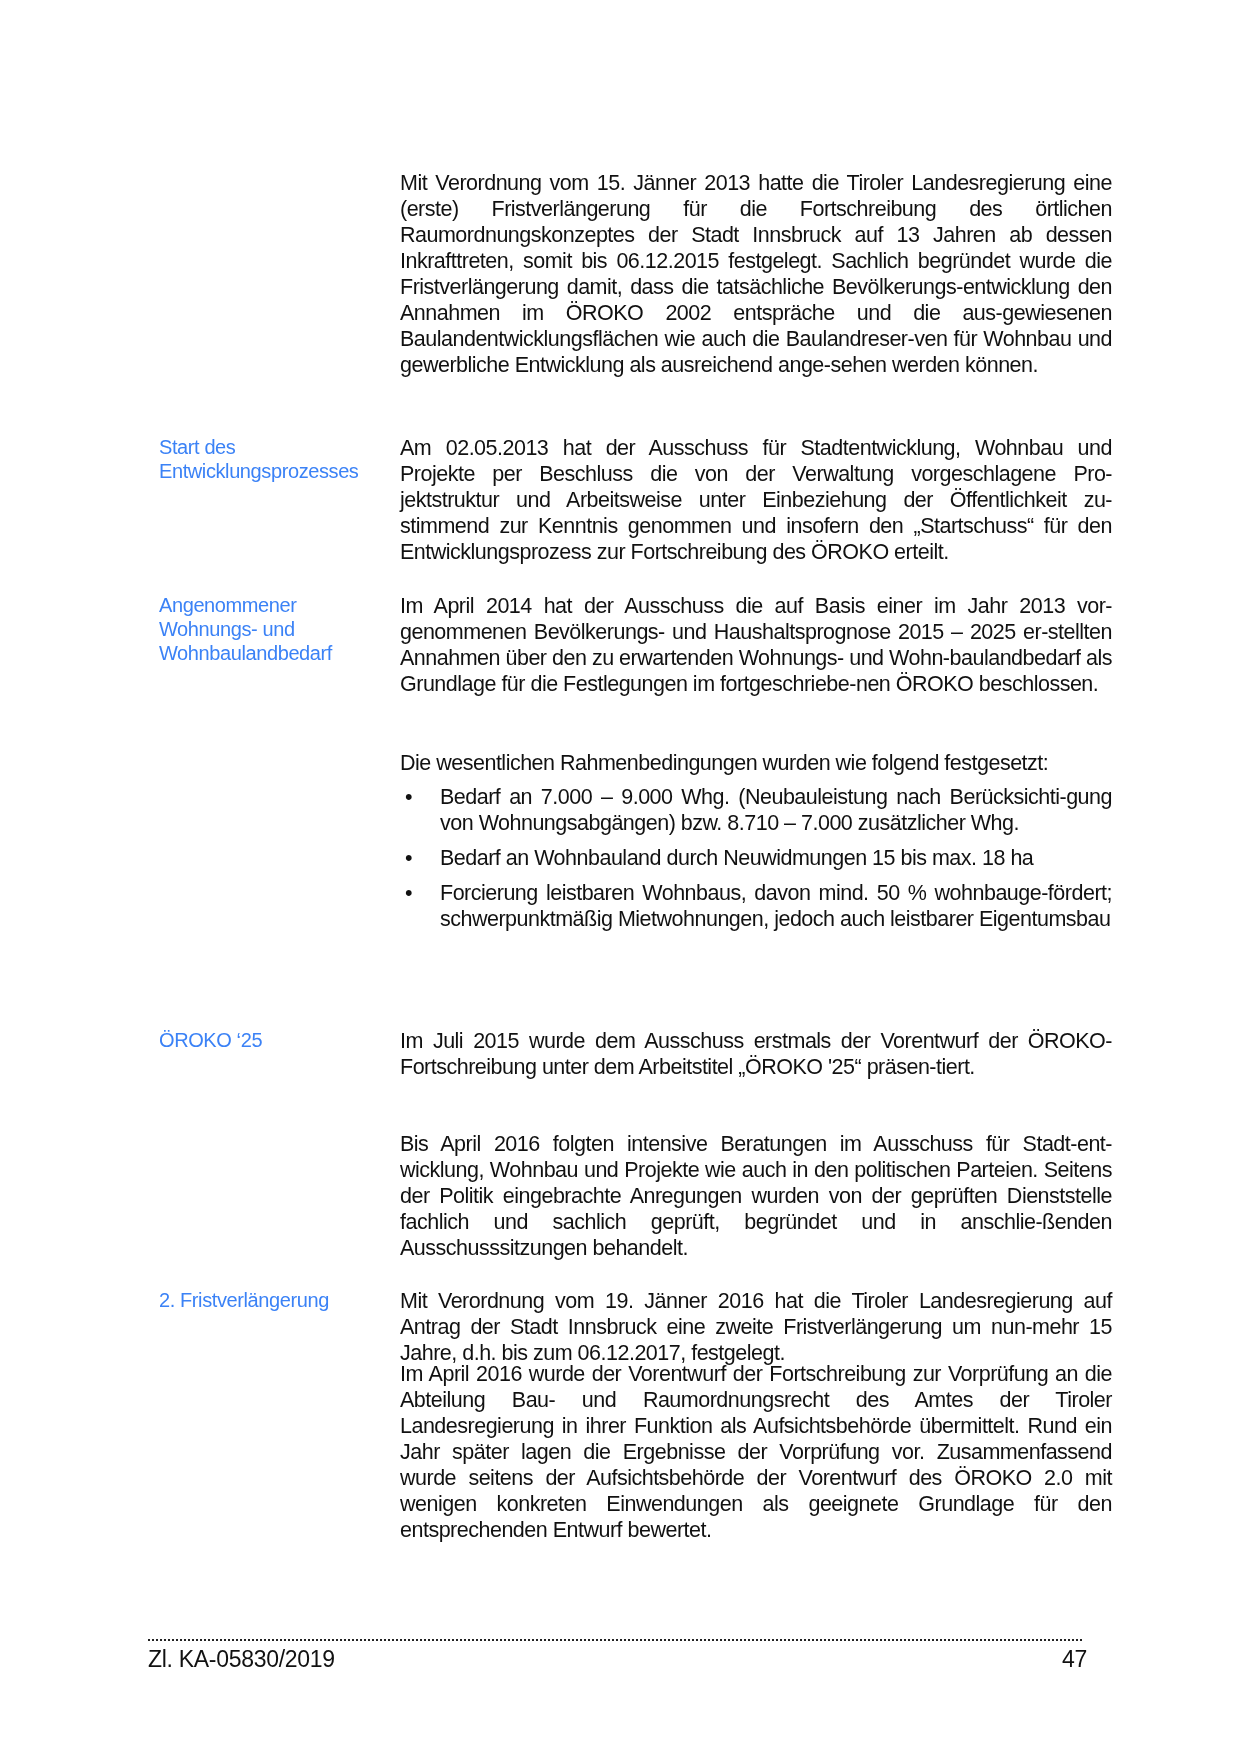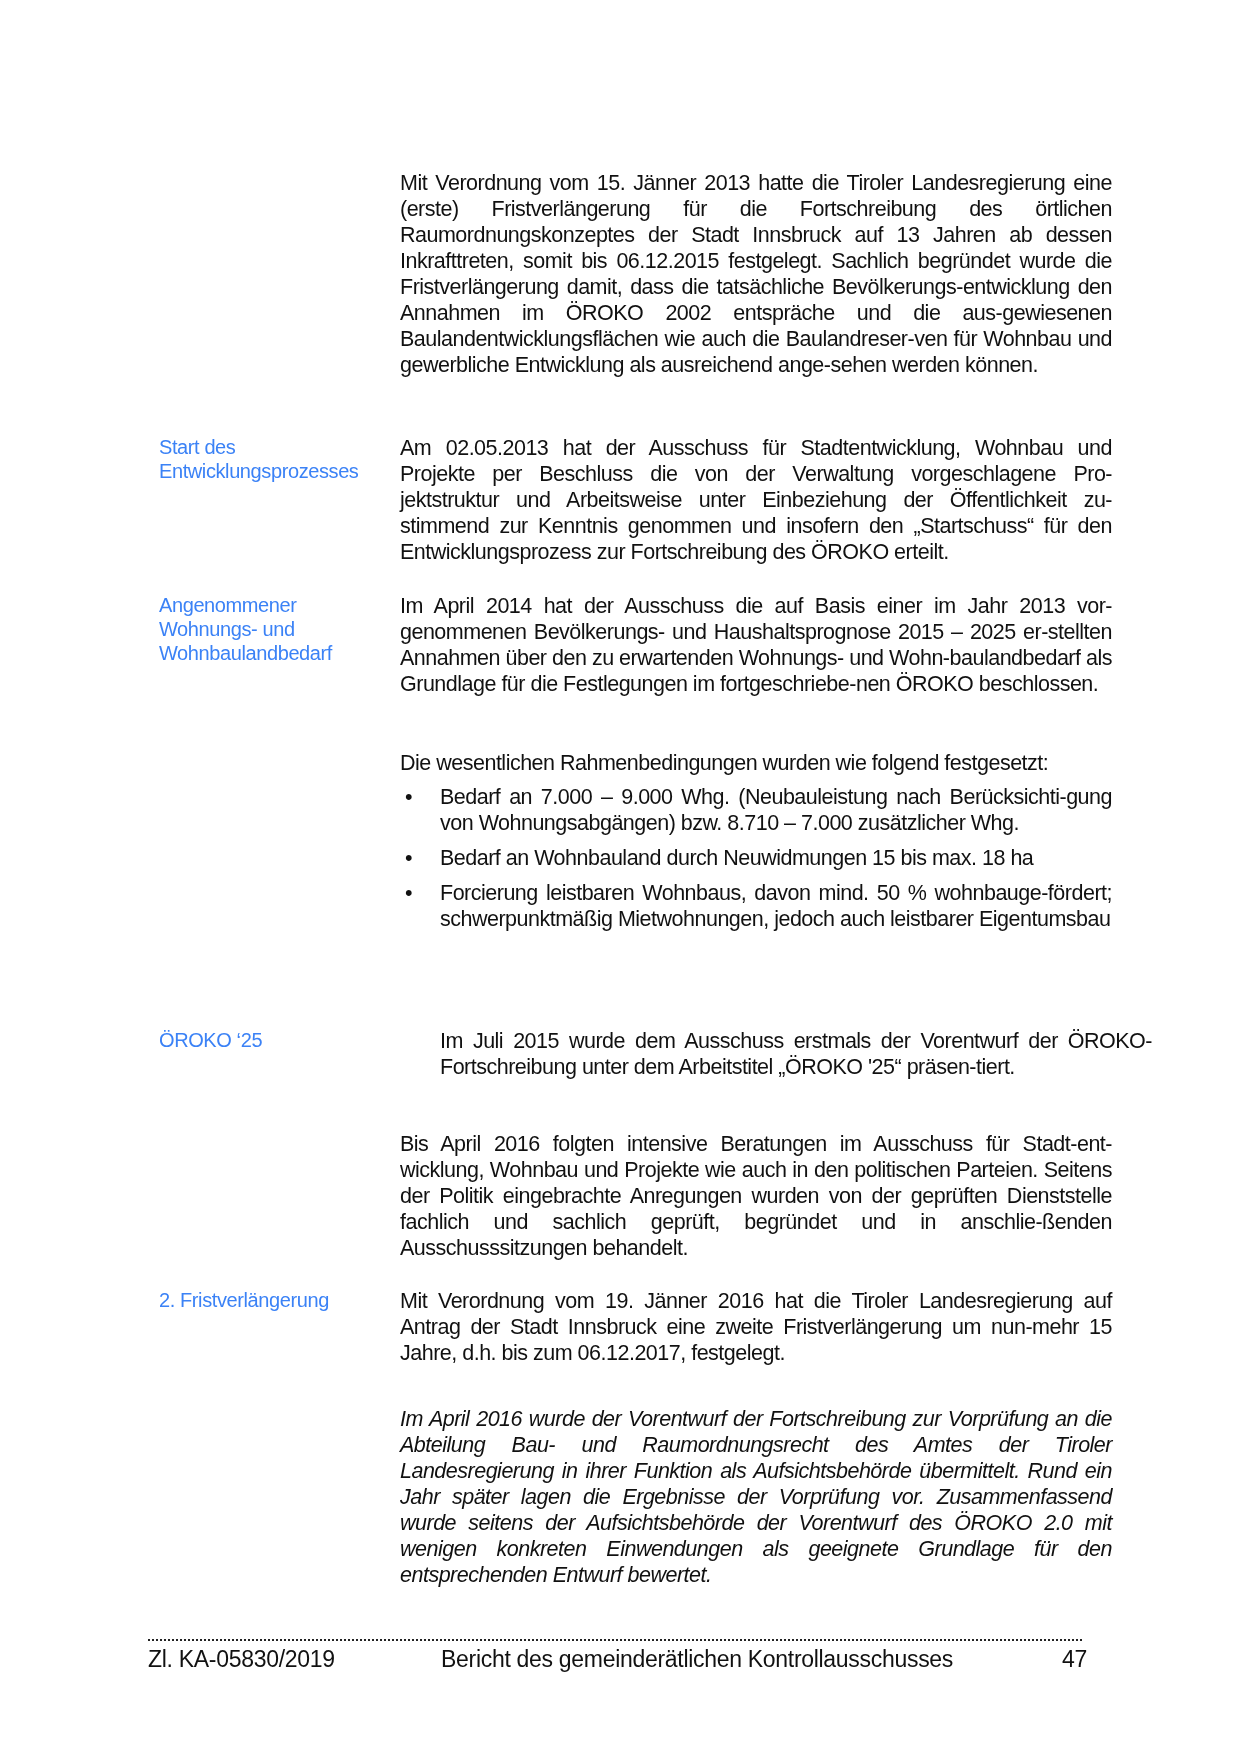--- a/index.html
+++ b/index.html
@@ -46,7 +46,7 @@
   </div>
 
   <div class="margin-label" style="top:1028px;">ÖROKO ‘25</div>
-  <div class="block" style="top:1028px;margin-left:40px;">
+  <div class="block" style="top:1028px;">
     <p>Im Juli 2015 wurde dem Ausschuss erstmals der Vorentwurf der ÖROKO-Fortschreibung unter dem Arbeitstitel „ÖROKO '25“ präsen-tiert.</p>
   </div>
   <div class="block" style="top:1131px;">

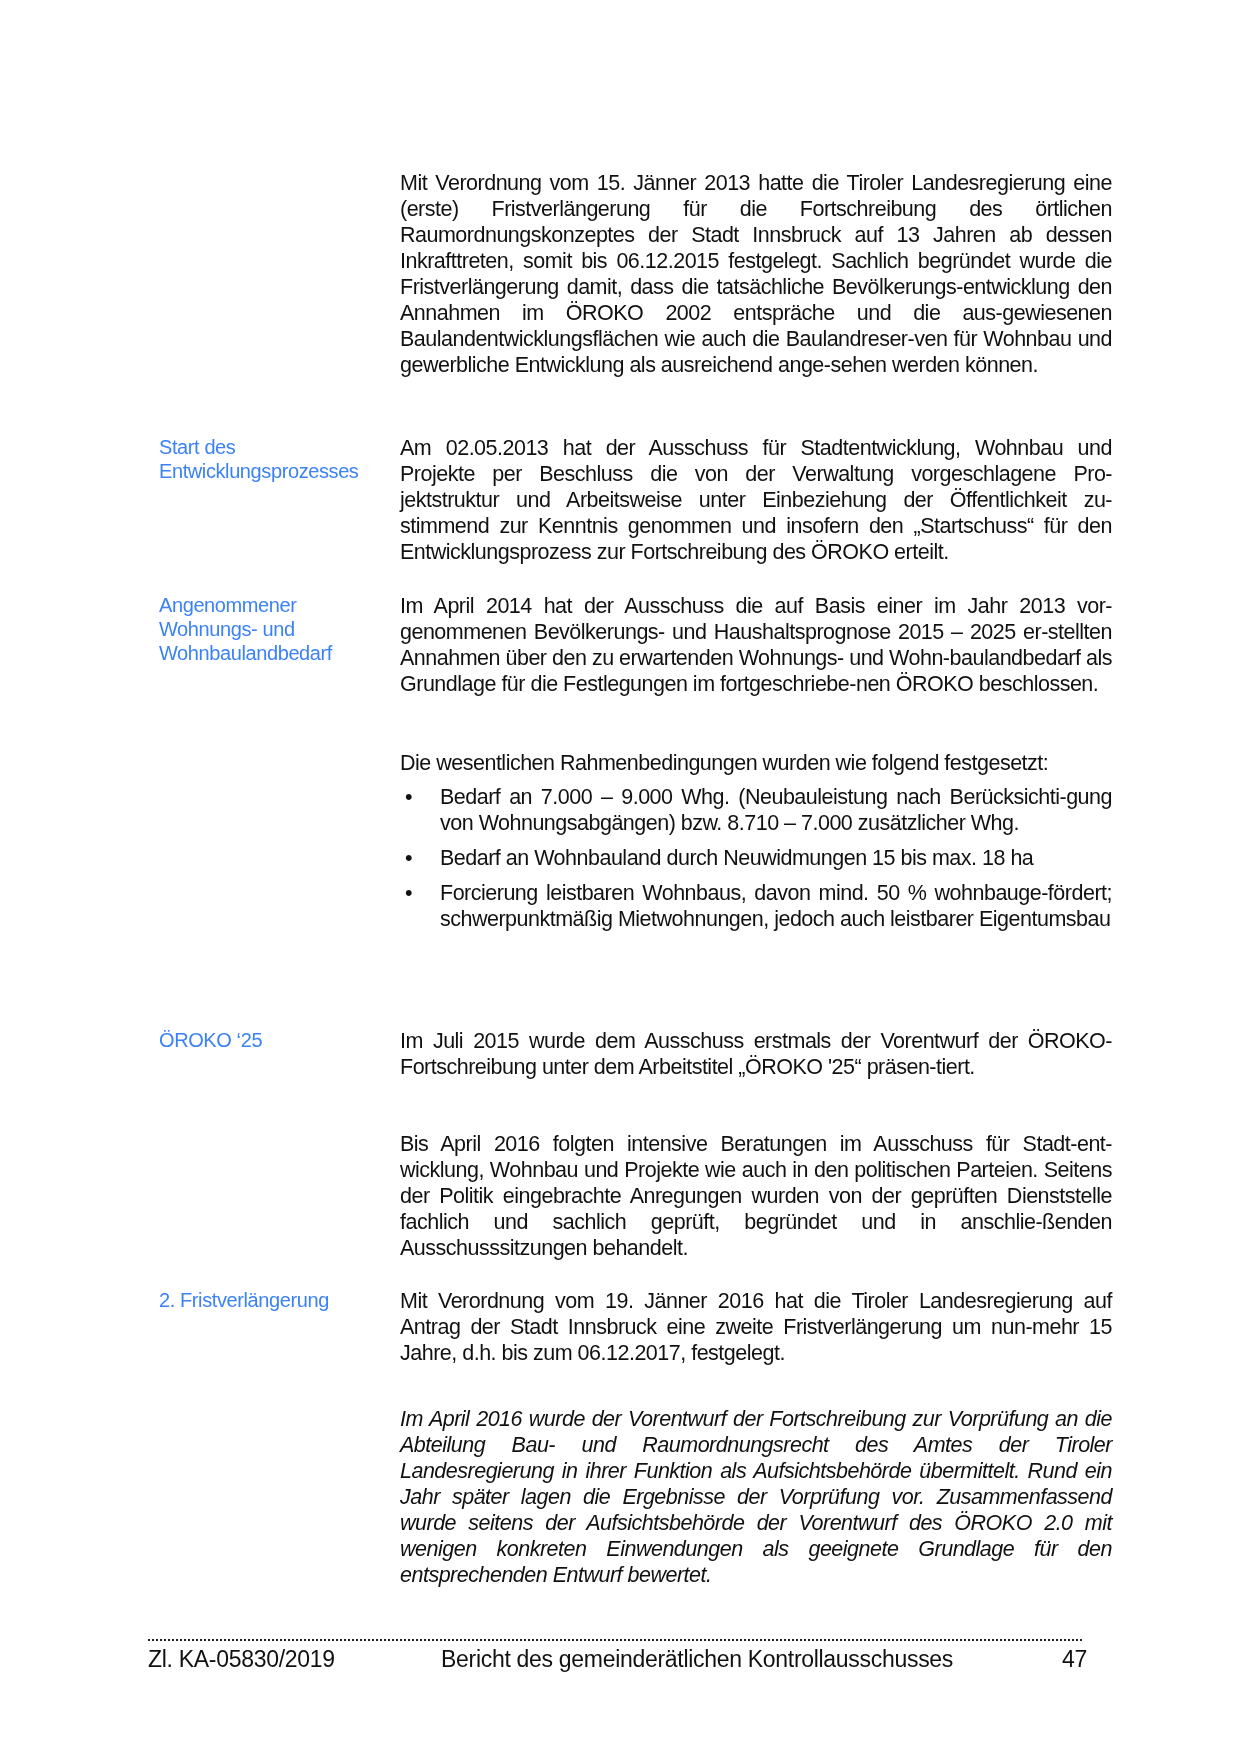--- a/index.html
+++ b/index.html
@@ -58,7 +58,7 @@
     <p>Mit Verordnung vom 19. Jänner 2016 hat die Tiroler Landesregierung auf Antrag der Stadt Innsbruck eine zweite Fristverlängerung um nun-mehr 15 Jahre, d.h. bis zum 06.12.2017, festgelegt.</p>
   </div>
 
-  <div class="block" style="top:1406px;font-style:italic;">
+  <div class="block" style="top:1361px;">
     <p>Im April 2016 wurde der Vorentwurf der Fortschreibung zur Vorprüfung an die Abteilung Bau- und Raumordnungsrecht des Amtes der Tiroler Landesregierung in ihrer Funktion als Aufsichtsbehörde übermittelt. Rund ein Jahr später lagen die Ergebnisse der Vorprüfung vor. Zusammenfassend wurde seitens der Aufsichtsbehörde der Vorentwurf des ÖROKO 2.0 mit wenigen konkreten Einwendungen als geeignete Grundlage für den entsprechenden Entwurf bewertet.</p>
   </div>
 

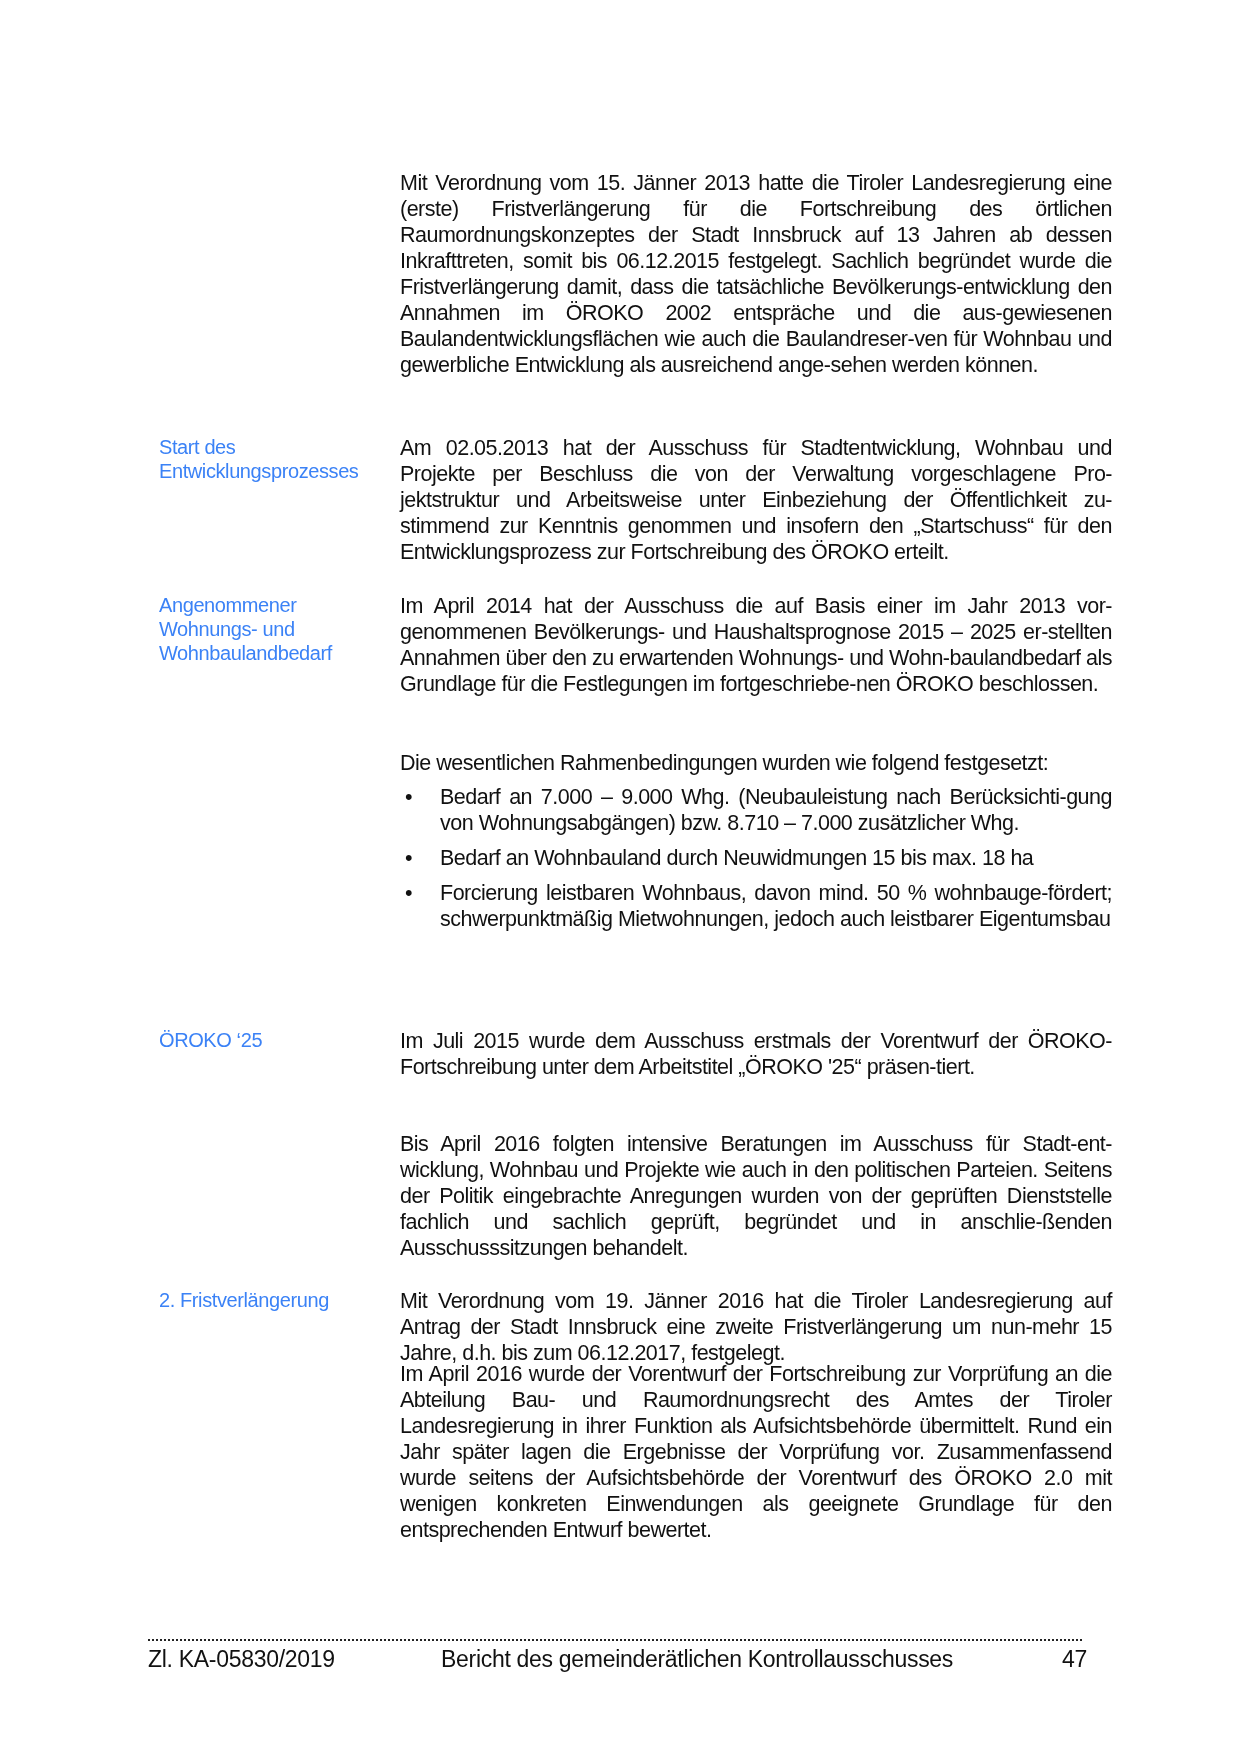--- a/index.html
+++ b/index.html
@@ -64,7 +64,6 @@
 
   <div class="footer-rule"></div>
   <div class="footer" style="left:148px;">Zl. KA-05830/2019</div>
-  <div class="footer" style="left:441px;">Bericht des gemeinderätlichen Kontrollausschusses</div>
   <div class="footer" style="left:1062px;">47</div>
 </div>
 

